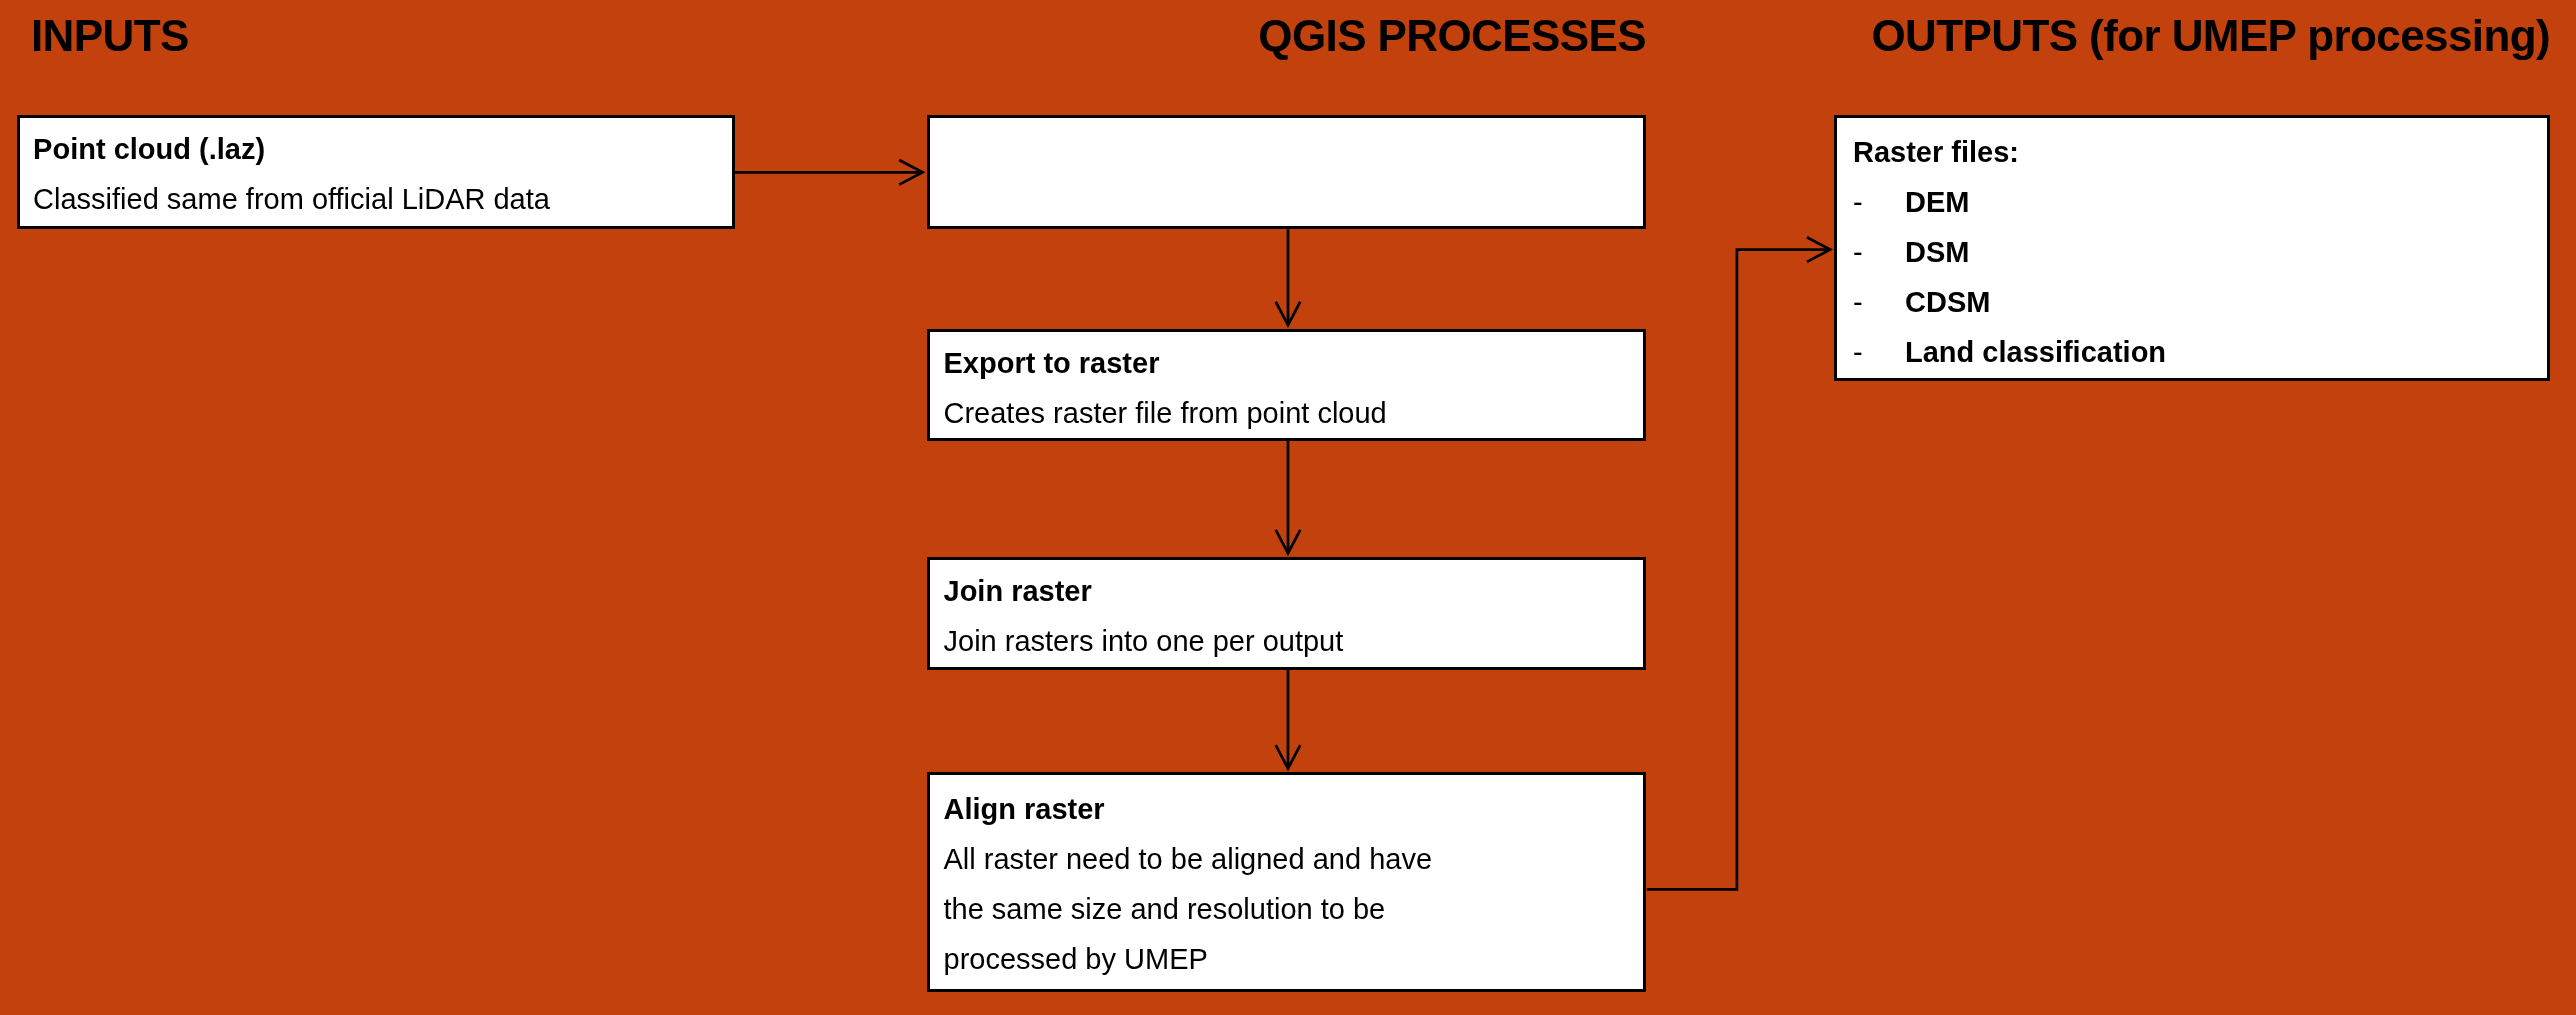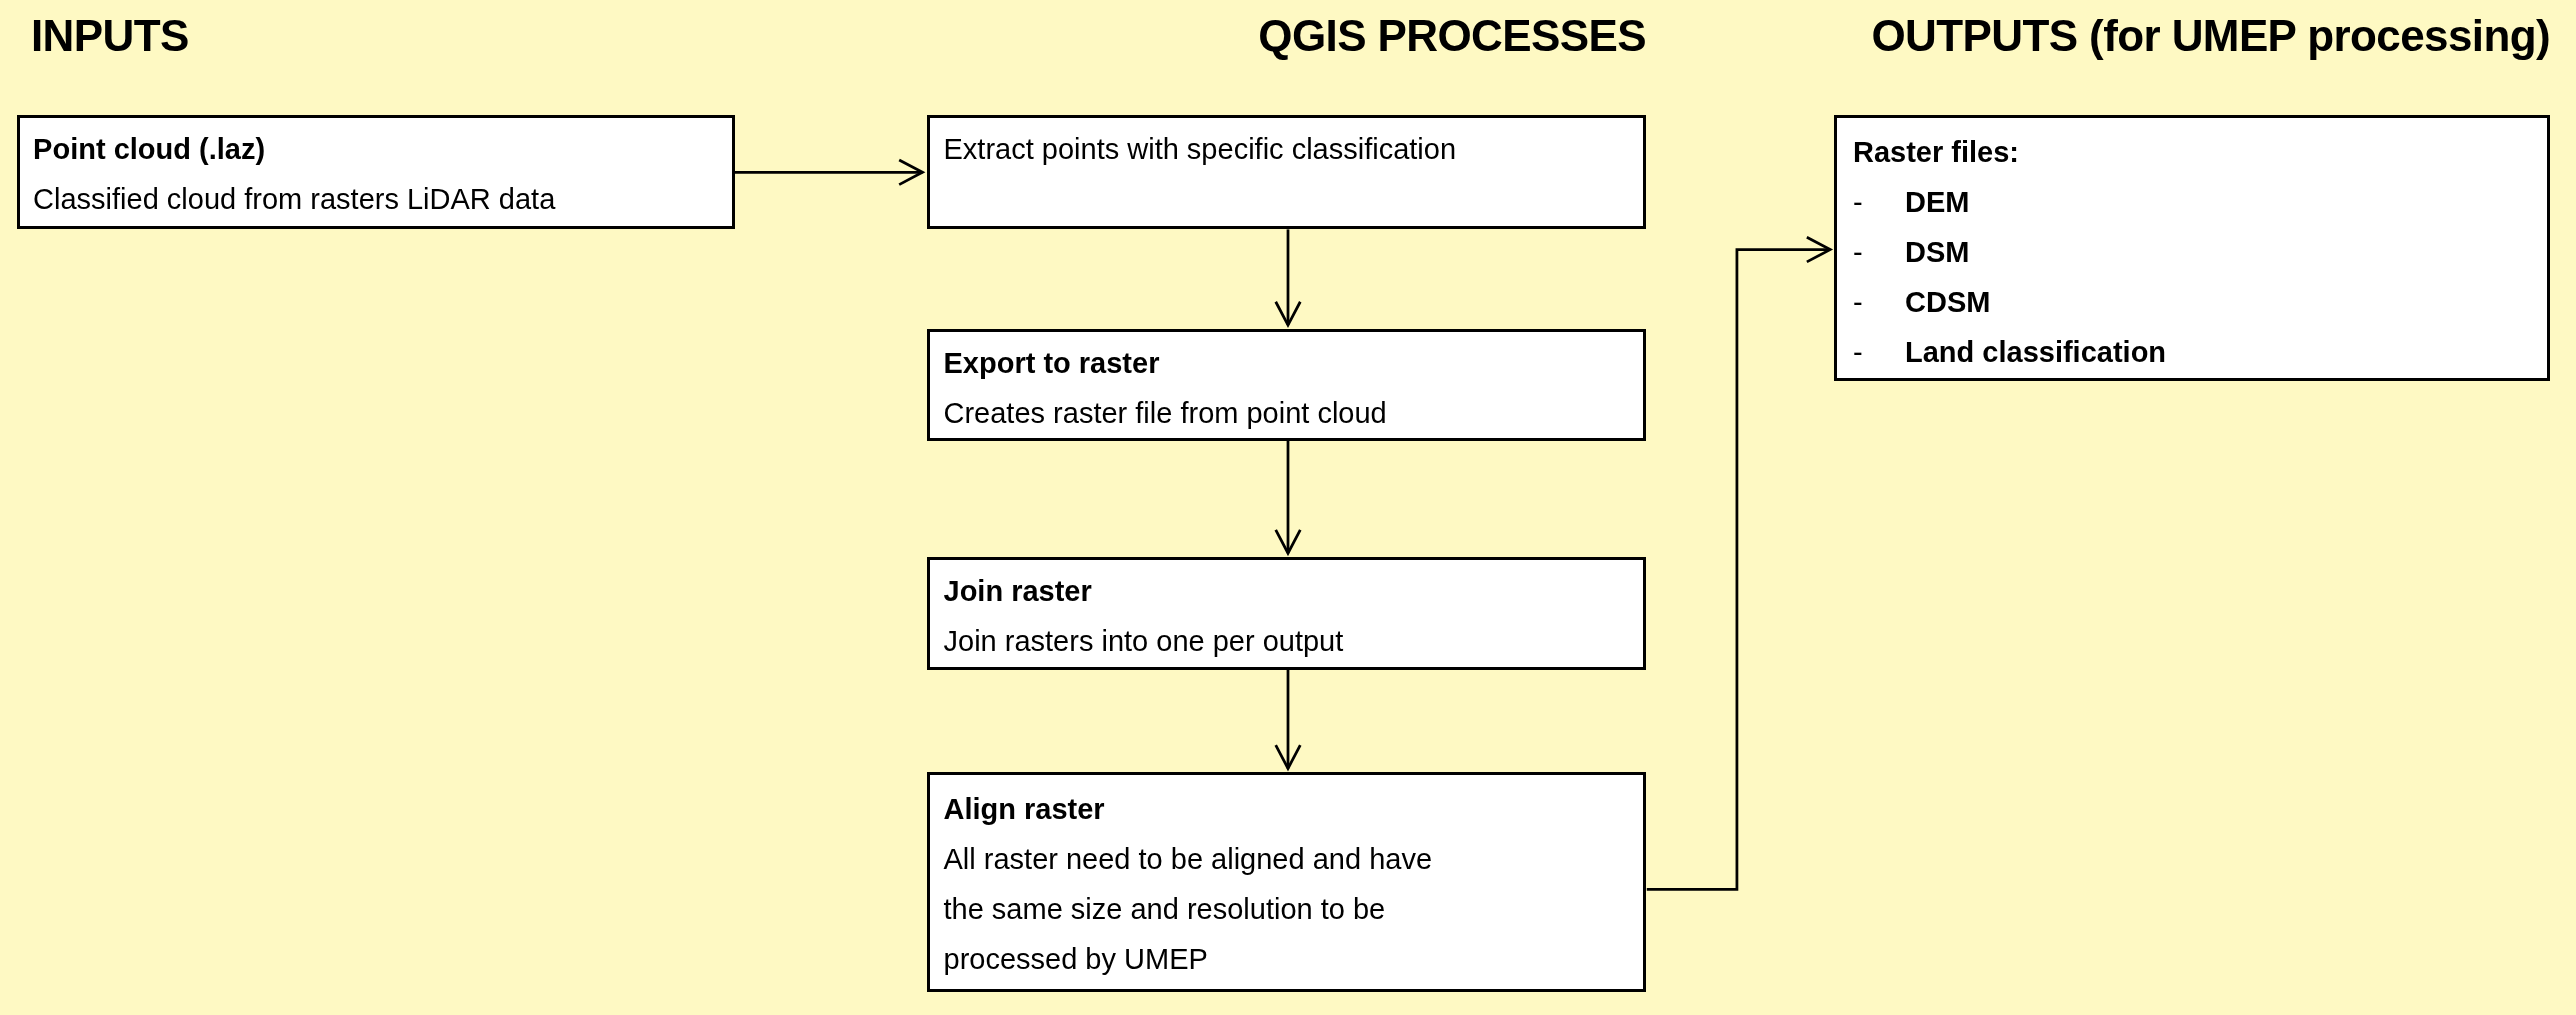--- a/index.html
+++ b/index.html
@@ -12,7 +12,7 @@
     position: relative;
     width: 2576px;
     height: 1015px;
-    background: #fef9c3;
+    background: #c2410c;
     overflow: hidden;
     color: #000000;
   }

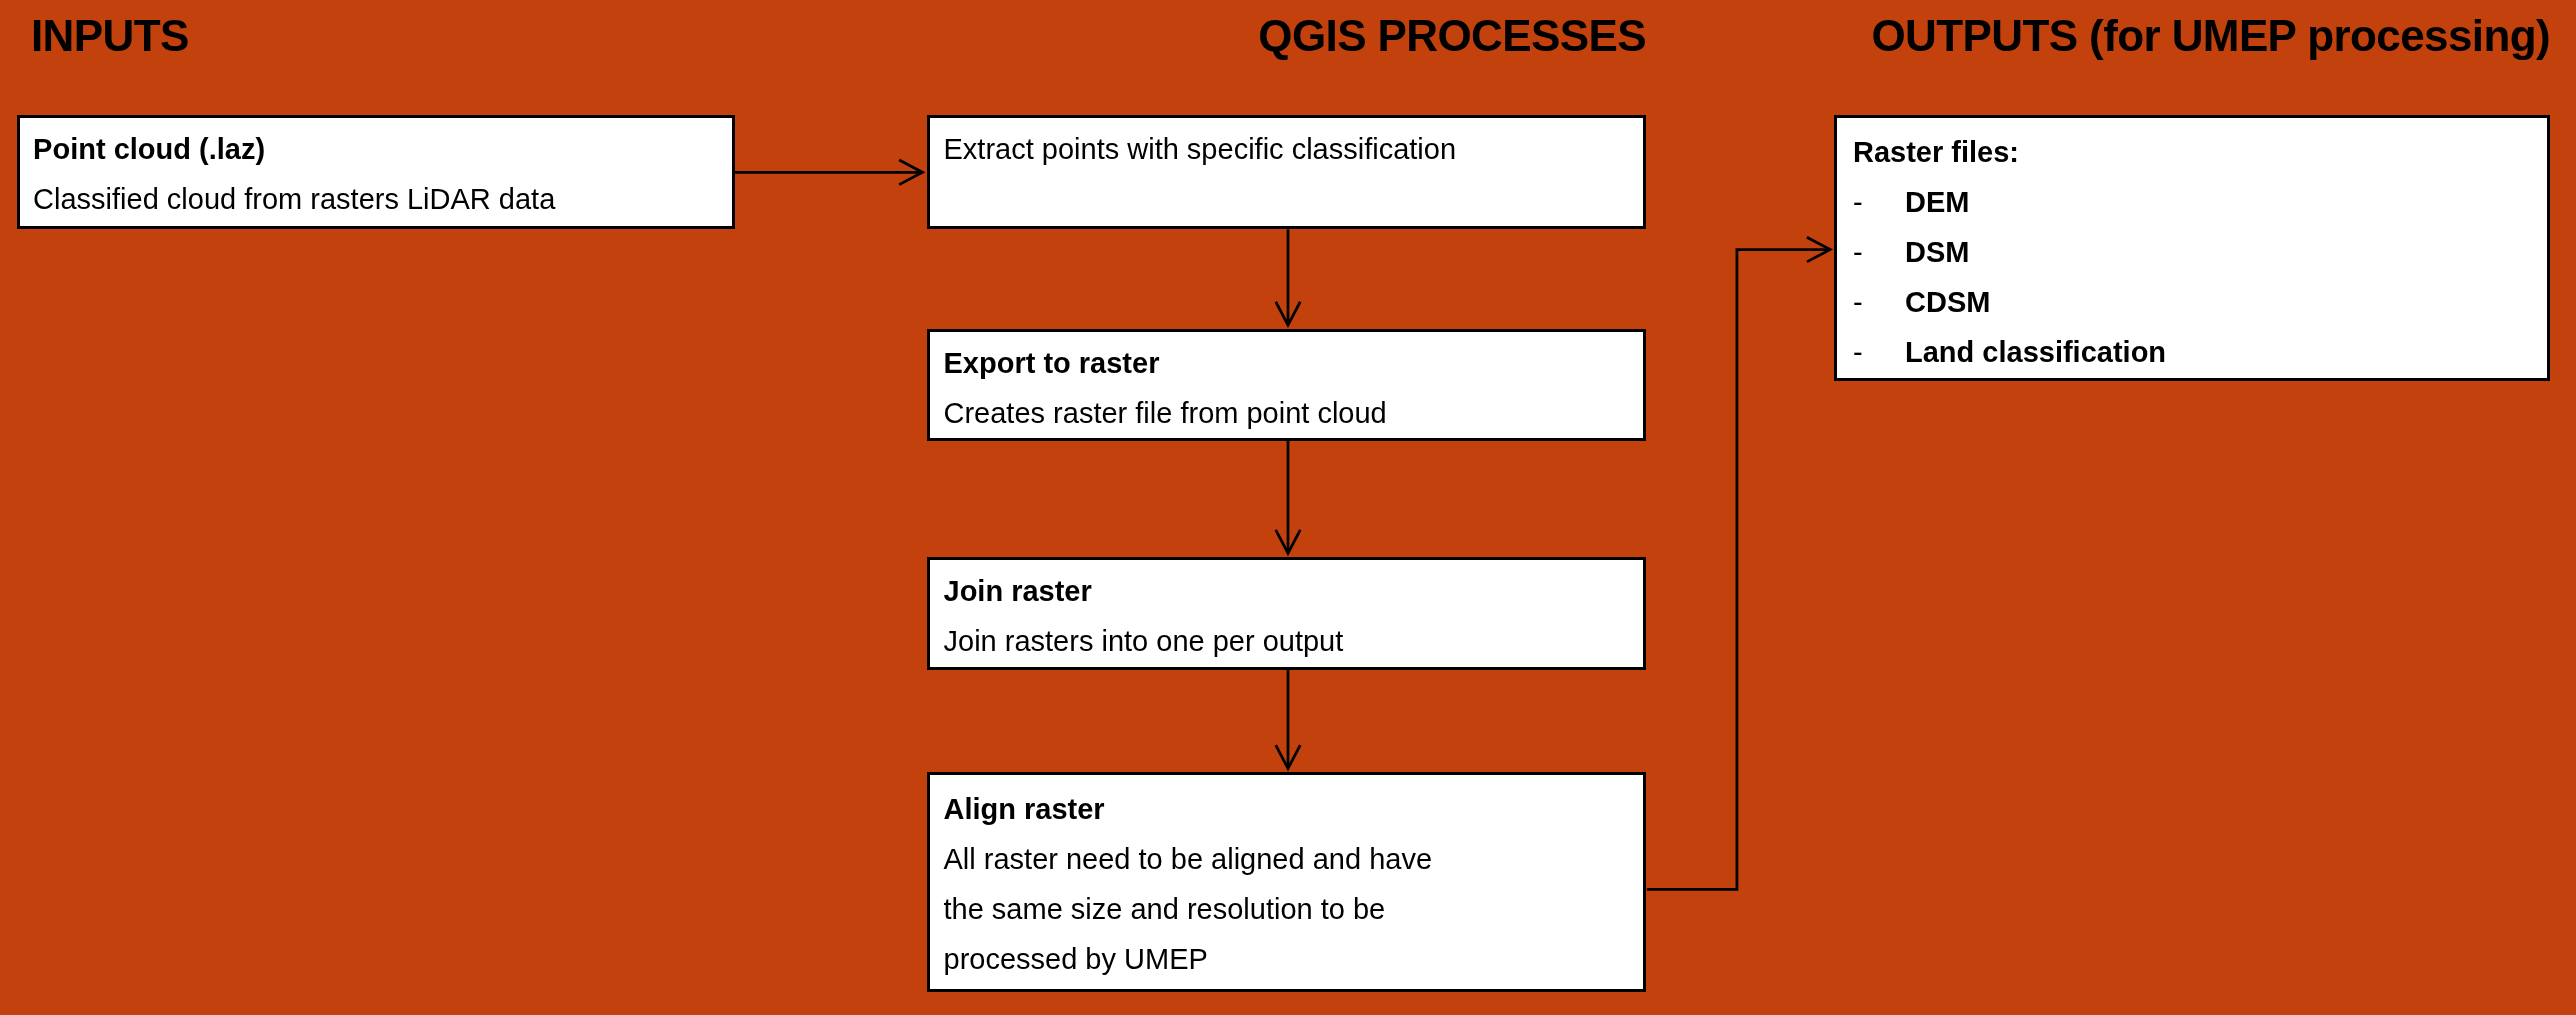--- a/index.html
+++ b/index.html
@@ -95,7 +95,6 @@
   </div>
 
   <div class="node" id="node-filter">
-    <div class="node-desc">Extract points with specific classification</div>
   </div>
 
   <div class="node" id="node-export">

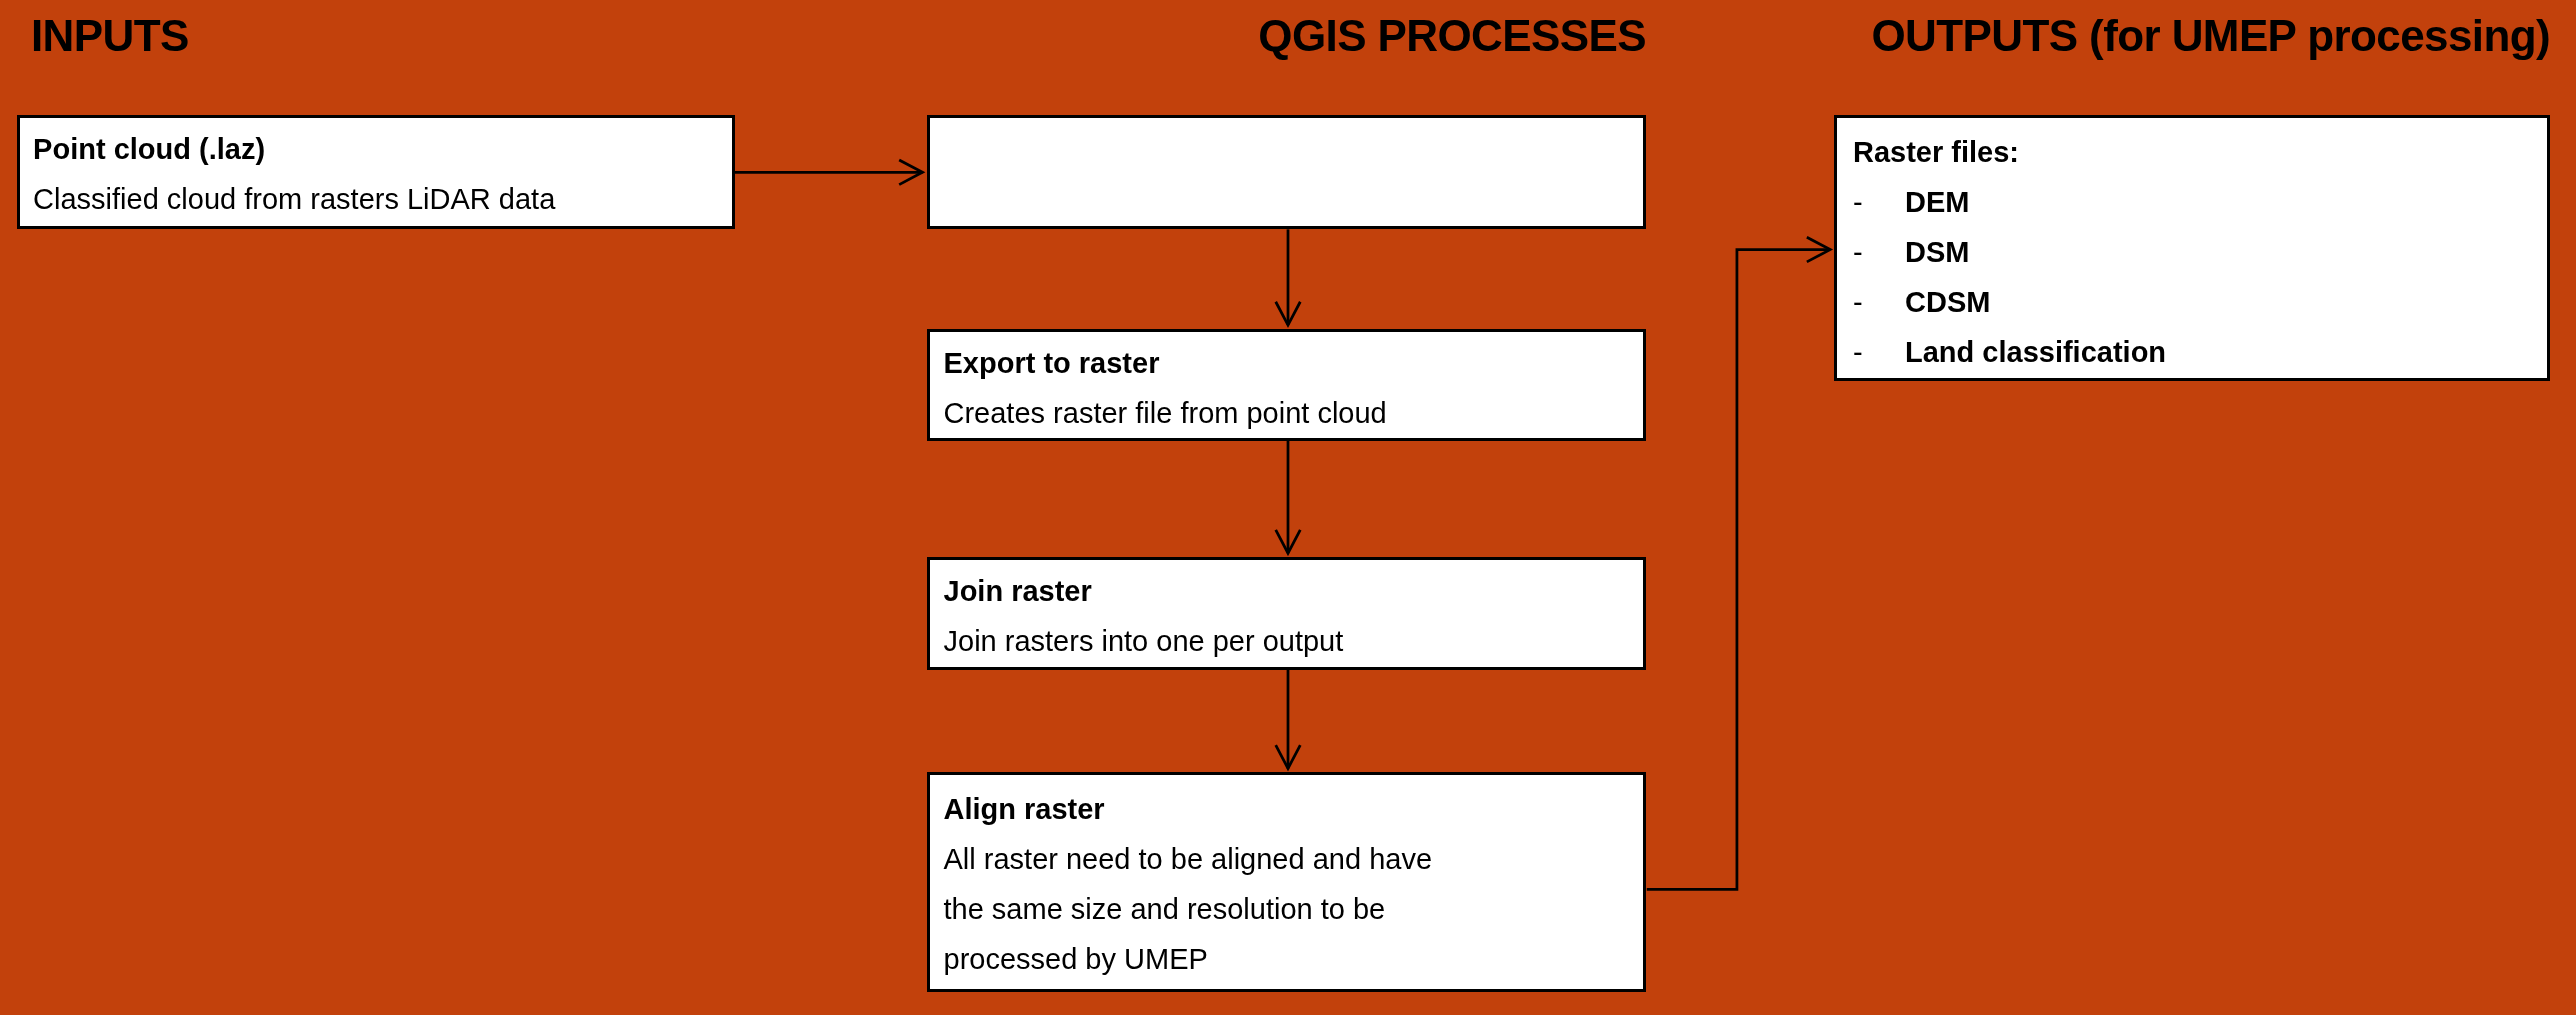--- a/index.html
+++ b/index.html
@@ -91,7 +91,7 @@
 
   <div class="node" id="node-point-cloud">
     <div class="node-title">Point cloud (.laz)</div>
-    <div class="node-desc">Classified cloud from rasters LiDAR data</div>
+    <div class="node-desc">Classified same from official LiDAR data</div>
   </div>
 
   <div class="node" id="node-filter">

